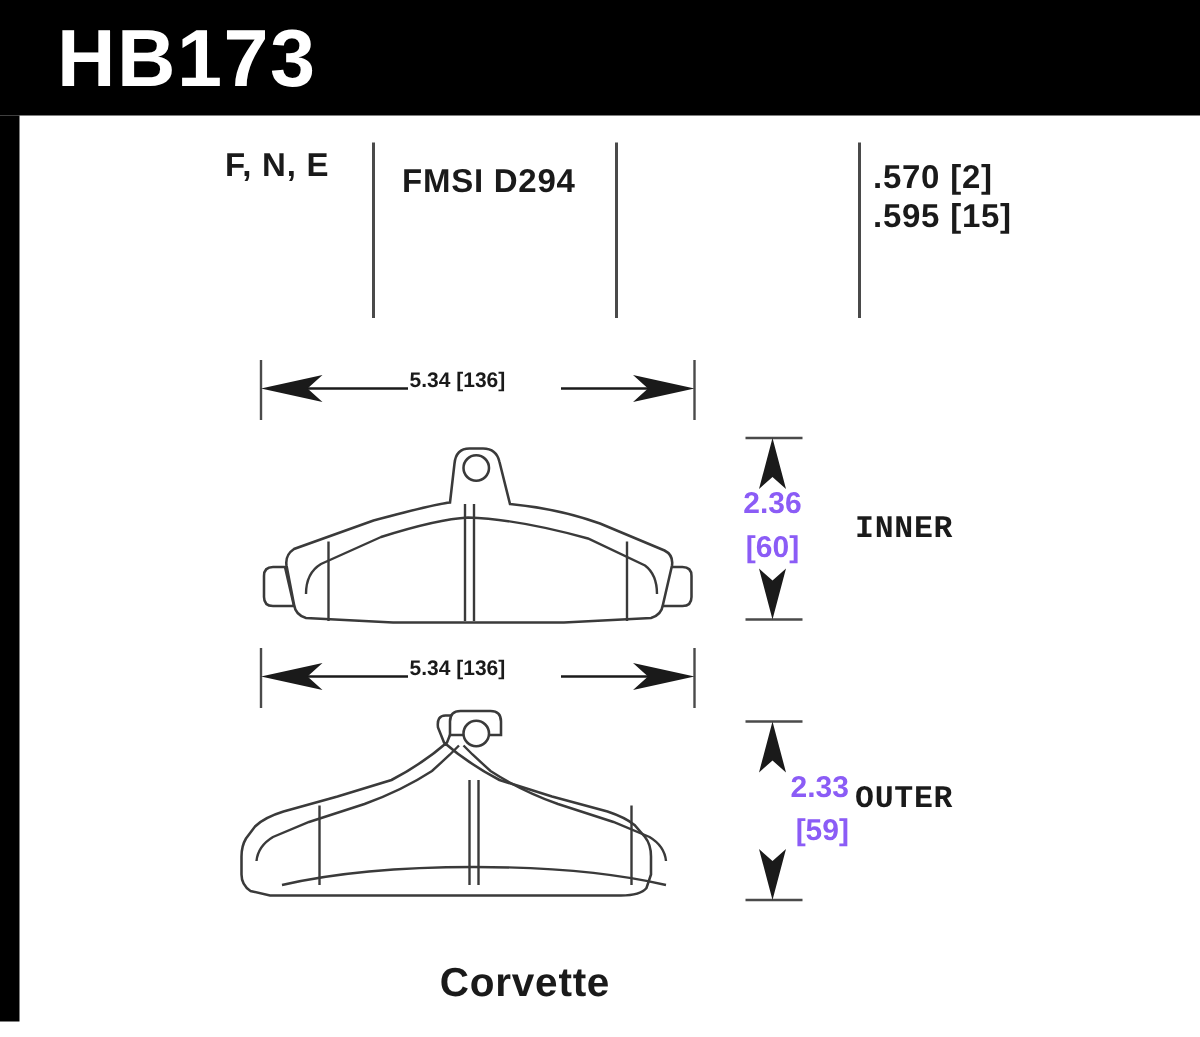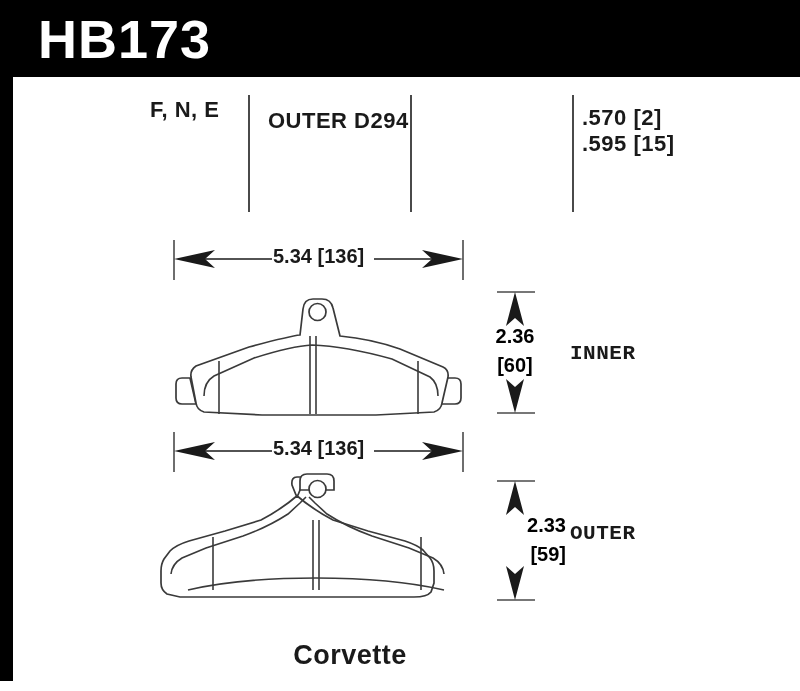--- a/index.html
+++ b/index.html
@@ -138,7 +138,7 @@
   <div class="divider" style="left:572px; top:95px; height:117px;"></div>
 
   <div class="info-text compound-codes">F, N, E</div>
-  <div class="info-text fmsi-code">OUTER D294</div>
+  <div class="info-text fmsi-code">FMSI D294</div>
   <div class="info-text thickness-col">
     <div>.570 [2]</div>
     <div>.595 [15]</div>

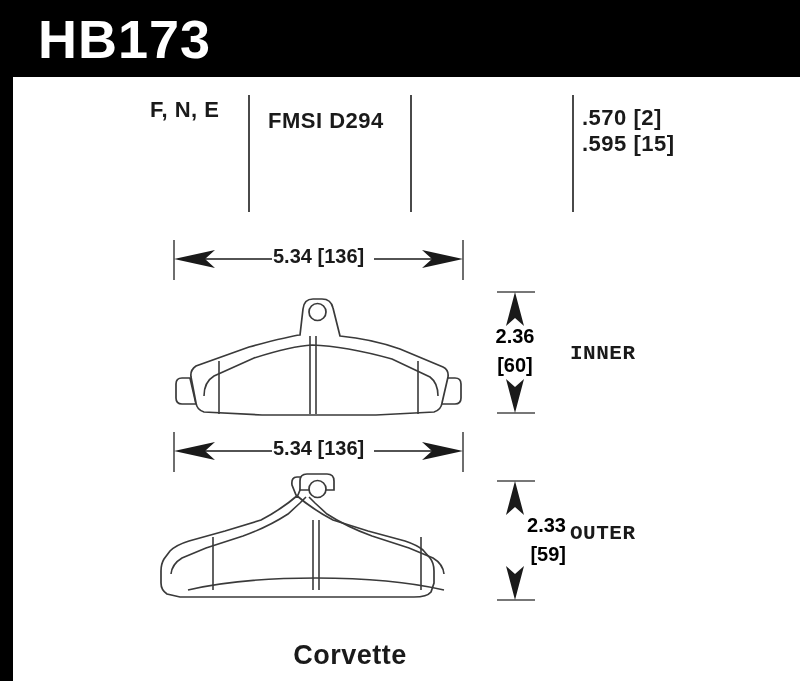--- a/index.html
+++ b/index.html
@@ -73,7 +73,7 @@
   
   .dim-label {
     position: absolute;
-    font-size: 20px;
+    font-size: 14px;
     font-weight: bold;
     white-space: nowrap;
     color: #1a1a1a;

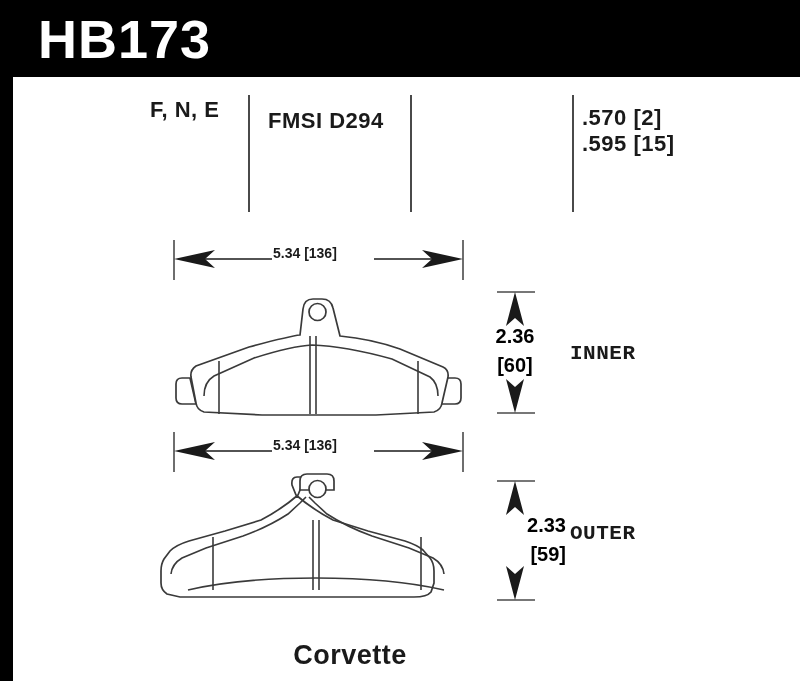--- a/index.html
+++ b/index.html
@@ -94,7 +94,7 @@
     text-align: center;
     width: 70px;
     line-height: 1.45;
-    color: #000000;
+    color: #8b5cf6;
   }
 
   .footer-label {

